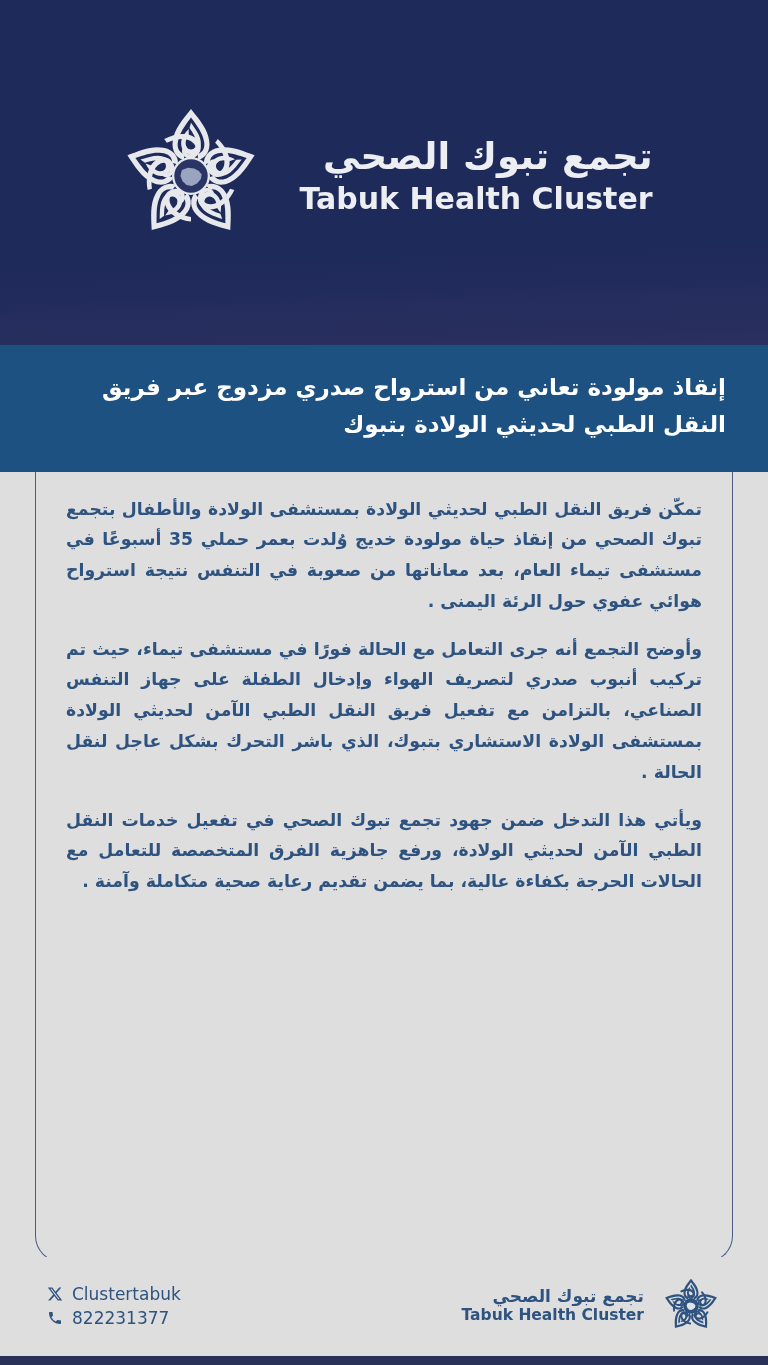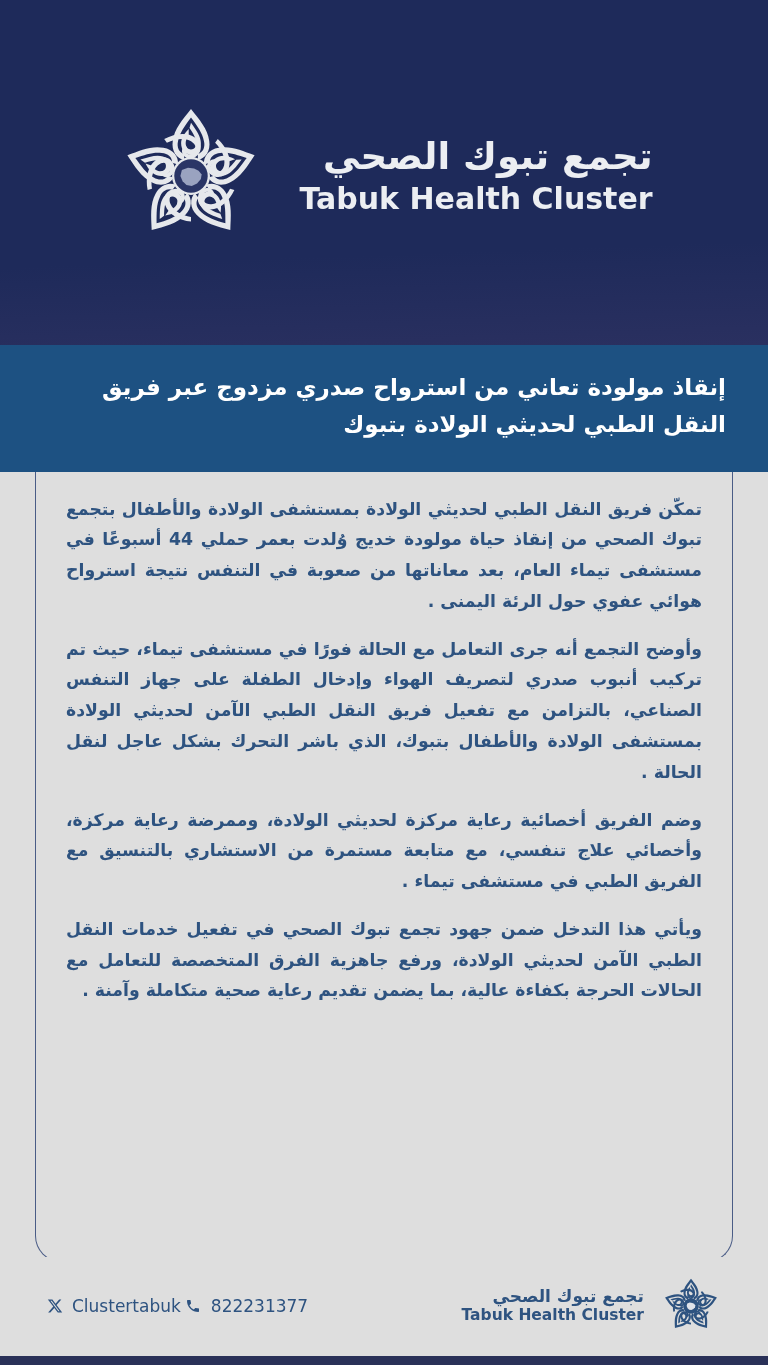--- a/index.html
+++ b/index.html
@@ -262,7 +262,7 @@
 
 <div class="body-area">
   <div class="card">
-    <p>تمكّن فريق النقل الطبي لحديثي الولادة بمستشفى الولادة والأطفال بتجمع تبوك الصحي من إنقاذ حياة مولودة خديج وُلدت بعمر حملي 44 أسبوعًا في مستشفى تيماء العام، بعد معاناتها من صعوبة في التنفس نتيجة استرواح هوائي عفوي حول الرئة اليمنى .</p>
+    <p>تمكّن فريق النقل الطبي لحديثي الولادة بمستشفى الولادة والأطفال بتجمع تبوك الصحي من إنقاذ حياة مولودة خديج وُلدت بعمر حملي 35 أسبوعًا في مستشفى تيماء العام، بعد معاناتها من صعوبة في التنفس نتيجة استرواح هوائي عفوي حول الرئة اليمنى .</p>
     <p>وأوضح التجمع أنه جرى التعامل مع الحالة فورًا في مستشفى تيماء، حيث تم تركيب أنبوب صدري لتصريف الهواء وإدخال الطفلة على جهاز التنفس الصناعي، بالتزامن مع تفعيل فريق النقل الطبي الآمن لحديثي الولادة بمستشفى الولادة والأطفال بتبوك، الذي باشر التحرك بشكل عاجل لنقل الحالة .</p>
     <p>وضم الفريق أخصائية رعاية مركزة لحديثي الولادة، وممرضة رعاية مركزة، وأخصائي علاج تنفسي، مع متابعة مستمرة من الاستشاري بالتنسيق مع الفريق الطبي في مستشفى تيماء .</p>
     <p>ويأتي هذا التدخل ضمن جهود تجمع تبوك الصحي في تفعيل خدمات النقل الطبي الآمن لحديثي الولادة، ورفع جاهزية الفرق المتخصصة للتعامل مع الحالات الحرجة بكفاءة عالية، بما يضمن تقديم رعاية صحية متكاملة وآمنة .</p>

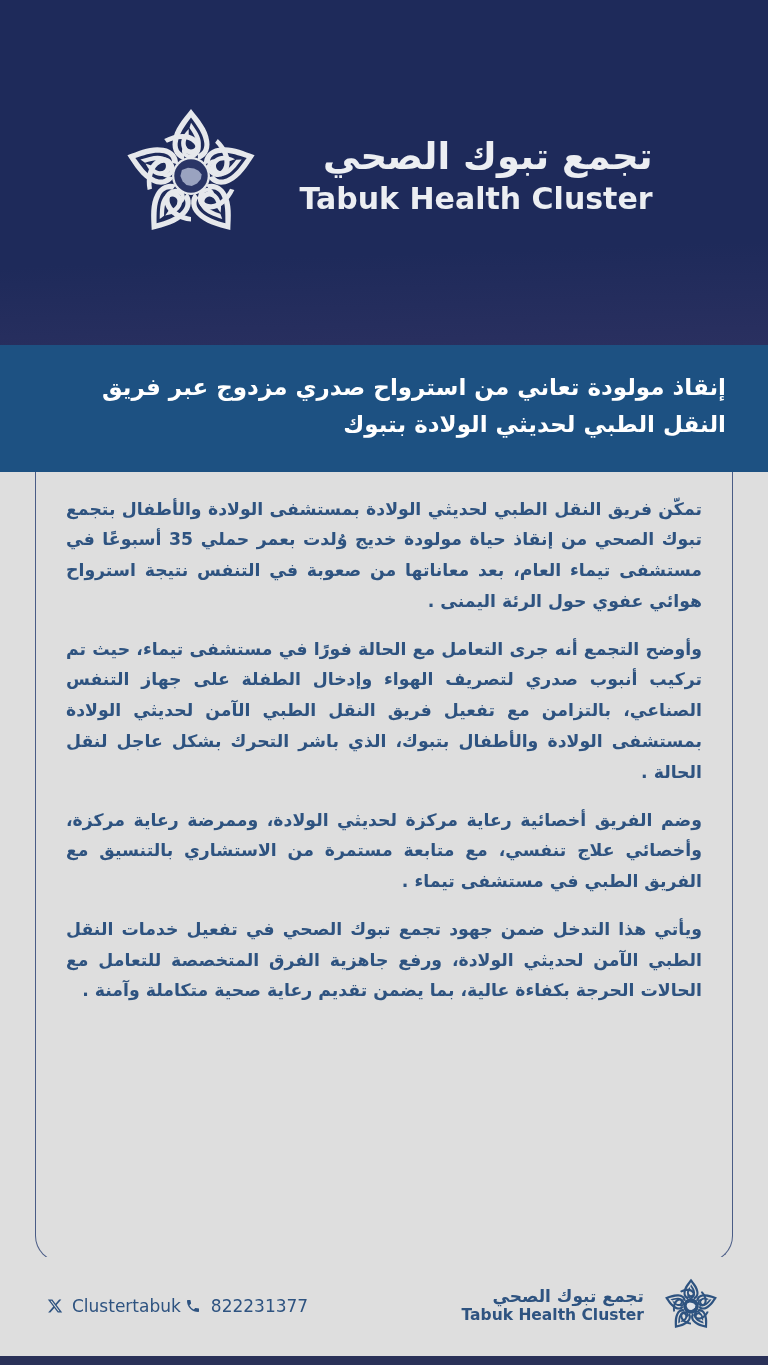--- a/index.html
+++ b/index.html
@@ -263,7 +263,7 @@
 <div class="body-area">
   <div class="card">
     <p>تمكّن فريق النقل الطبي لحديثي الولادة بمستشفى الولادة والأطفال بتجمع تبوك الصحي من إنقاذ حياة مولودة خديج وُلدت بعمر حملي 35 أسبوعًا في مستشفى تيماء العام، بعد معاناتها من صعوبة في التنفس نتيجة استرواح هوائي عفوي حول الرئة اليمنى .</p>
-    <p>وأوضح التجمع أنه جرى التعامل مع الحالة فورًا في مستشفى تيماء، حيث تم تركيب أنبوب صدري لتصريف الهواء وإدخال الطفلة على جهاز التنفس الصناعي، بالتزامن مع تفعيل فريق النقل الطبي الآمن لحديثي الولادة بمستشفى الولادة والأطفال بتبوك، الذي باشر التحرك بشكل عاجل لنقل الحالة .</p>
+    <p>وأوضح التجمع أنه جرى التعامل مع الحالة فورًا في مستشفى تيماء، حيث تم تركيب أنبوب صدري لتصريف الهواء وإدخال الطفلة على جهاز التنفس الصناعي، بالتزامن مع تفعيل فريق النقل الطبي الآمن لحديثي الولادة بمستشفى الولادة الاستشاري بتبوك، الذي باشر التحرك بشكل عاجل لنقل الحالة .</p>
     <p>وضم الفريق أخصائية رعاية مركزة لحديثي الولادة، وممرضة رعاية مركزة، وأخصائي علاج تنفسي، مع متابعة مستمرة من الاستشاري بالتنسيق مع الفريق الطبي في مستشفى تيماء .</p>
     <p>ويأتي هذا التدخل ضمن جهود تجمع تبوك الصحي في تفعيل خدمات النقل الطبي الآمن لحديثي الولادة، ورفع جاهزية الفرق المتخصصة للتعامل مع الحالات الحرجة بكفاءة عالية، بما يضمن تقديم رعاية صحية متكاملة وآمنة .</p>
   </div>

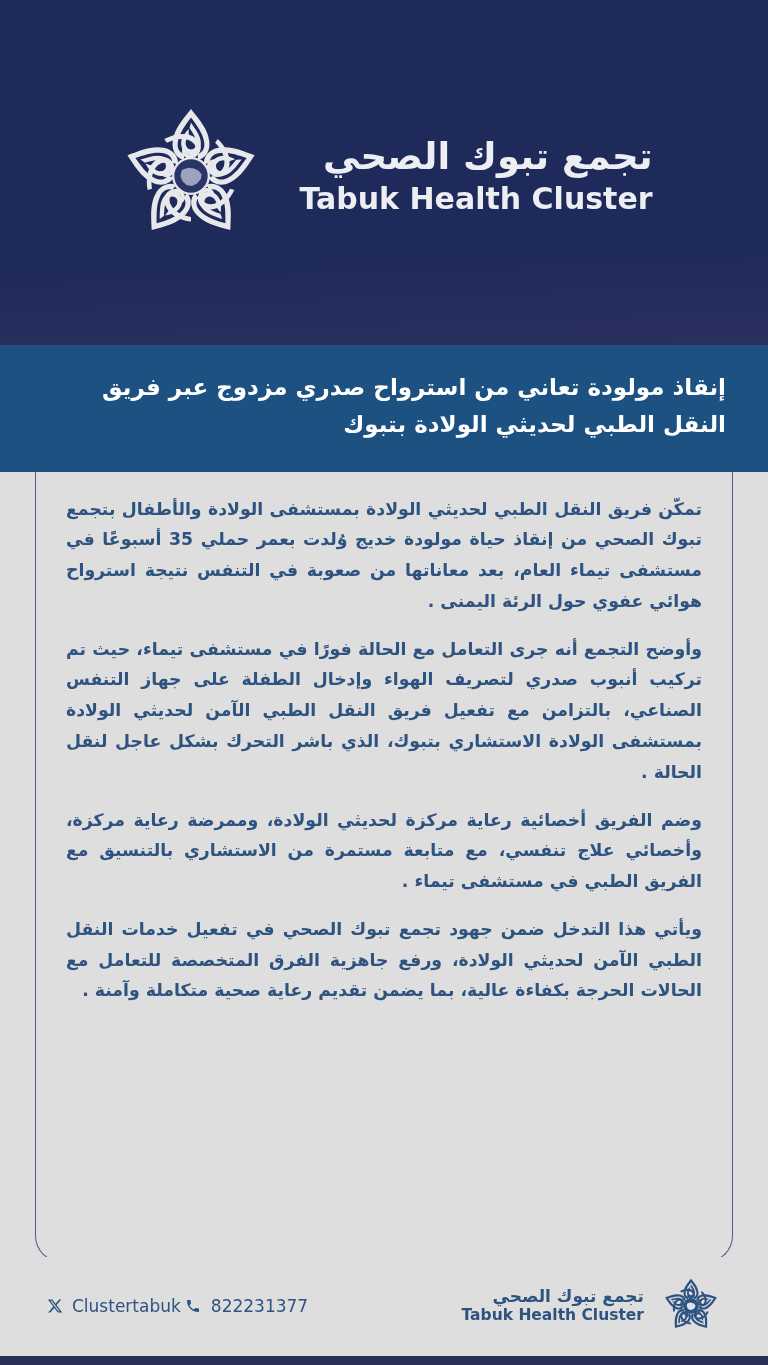--- a/index.html
+++ b/index.html
@@ -264,7 +264,6 @@
   <div class="card">
     <p>تمكّن فريق النقل الطبي لحديثي الولادة بمستشفى الولادة والأطفال بتجمع تبوك الصحي من إنقاذ حياة مولودة خديج وُلدت بعمر حملي 35 أسبوعًا في مستشفى تيماء العام، بعد معاناتها من صعوبة في التنفس نتيجة استرواح هوائي عفوي حول الرئة اليمنى .</p>
     <p>وأوضح التجمع أنه جرى التعامل مع الحالة فورًا في مستشفى تيماء، حيث تم تركيب أنبوب صدري لتصريف الهواء وإدخال الطفلة على جهاز التنفس الصناعي، بالتزامن مع تفعيل فريق النقل الطبي الآمن لحديثي الولادة بمستشفى الولادة الاستشاري بتبوك، الذي باشر التحرك بشكل عاجل لنقل الحالة .</p>
-    <p>وضم الفريق أخصائية رعاية مركزة لحديثي الولادة، وممرضة رعاية مركزة، وأخصائي علاج تنفسي، مع متابعة مستمرة من الاستشاري بالتنسيق مع الفريق الطبي في مستشفى تيماء .</p>
     <p>ويأتي هذا التدخل ضمن جهود تجمع تبوك الصحي في تفعيل خدمات النقل الطبي الآمن لحديثي الولادة، ورفع جاهزية الفرق المتخصصة للتعامل مع الحالات الحرجة بكفاءة عالية، بما يضمن تقديم رعاية صحية متكاملة وآمنة .</p>
   </div>
 </div>

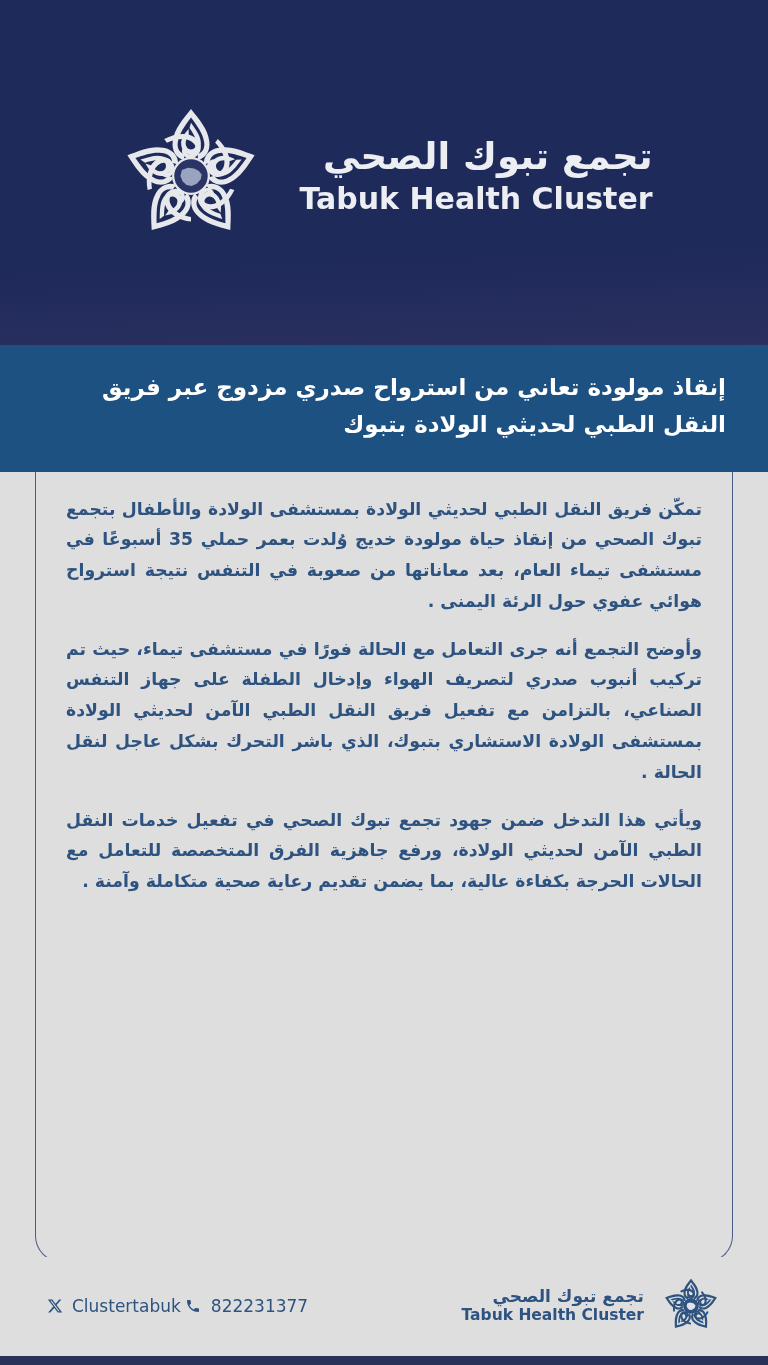--- a/index.html
+++ b/index.html
@@ -127,7 +127,7 @@
   }
   .footer-contact {
     display: flex;
-    flex-direction: row;
+    flex-direction: column;
     gap: 4px;
     direction: ltr;
   }

